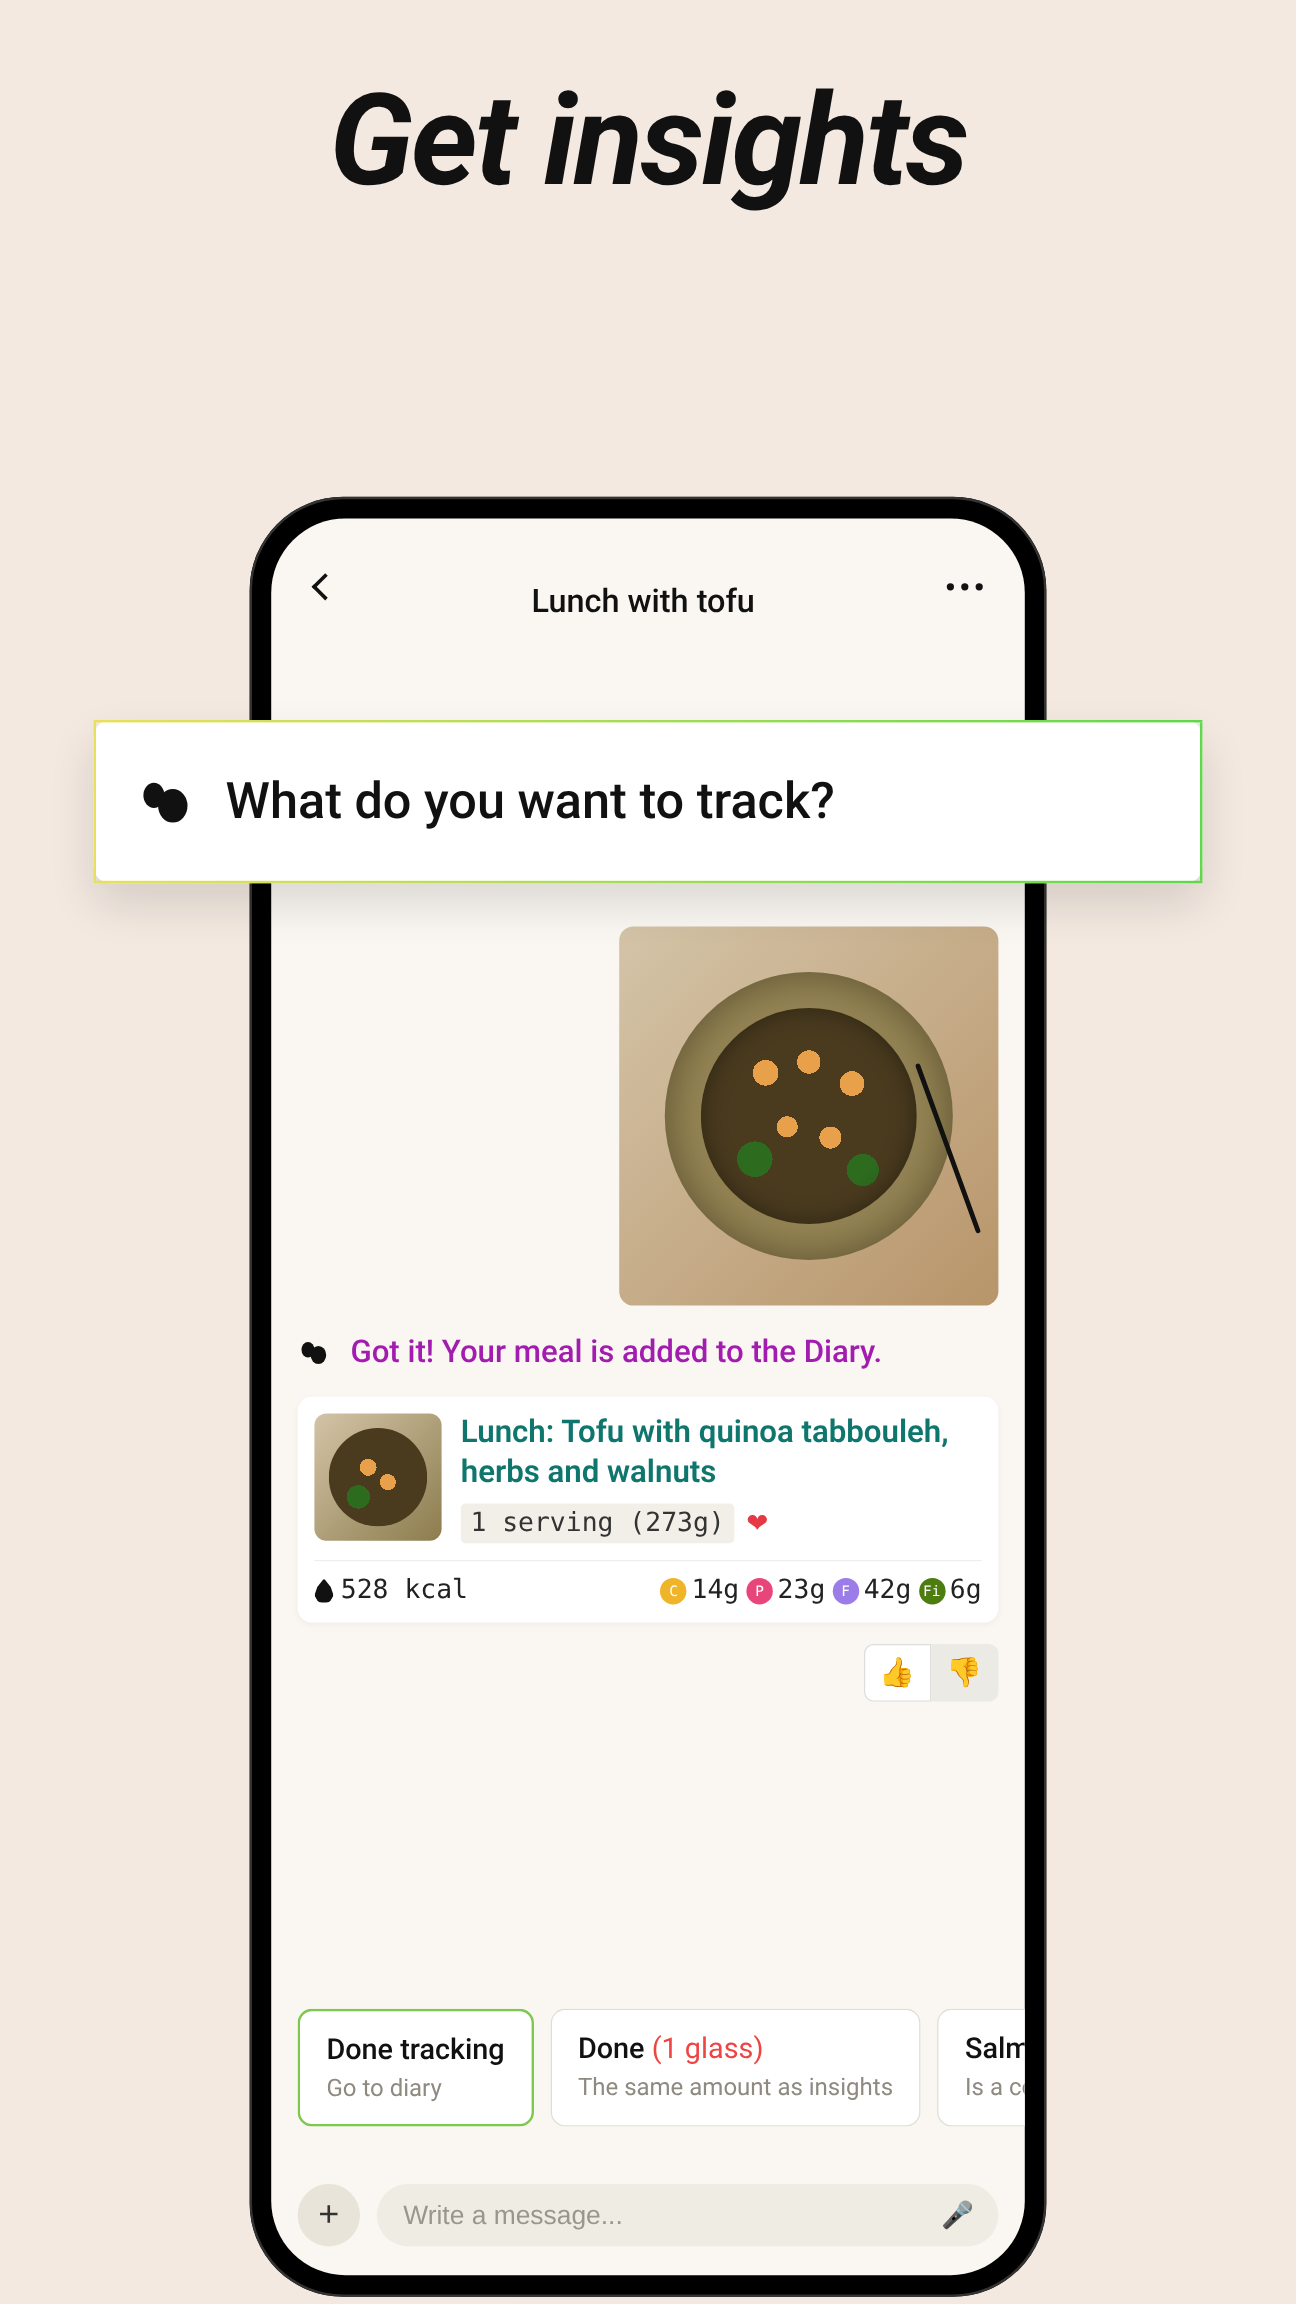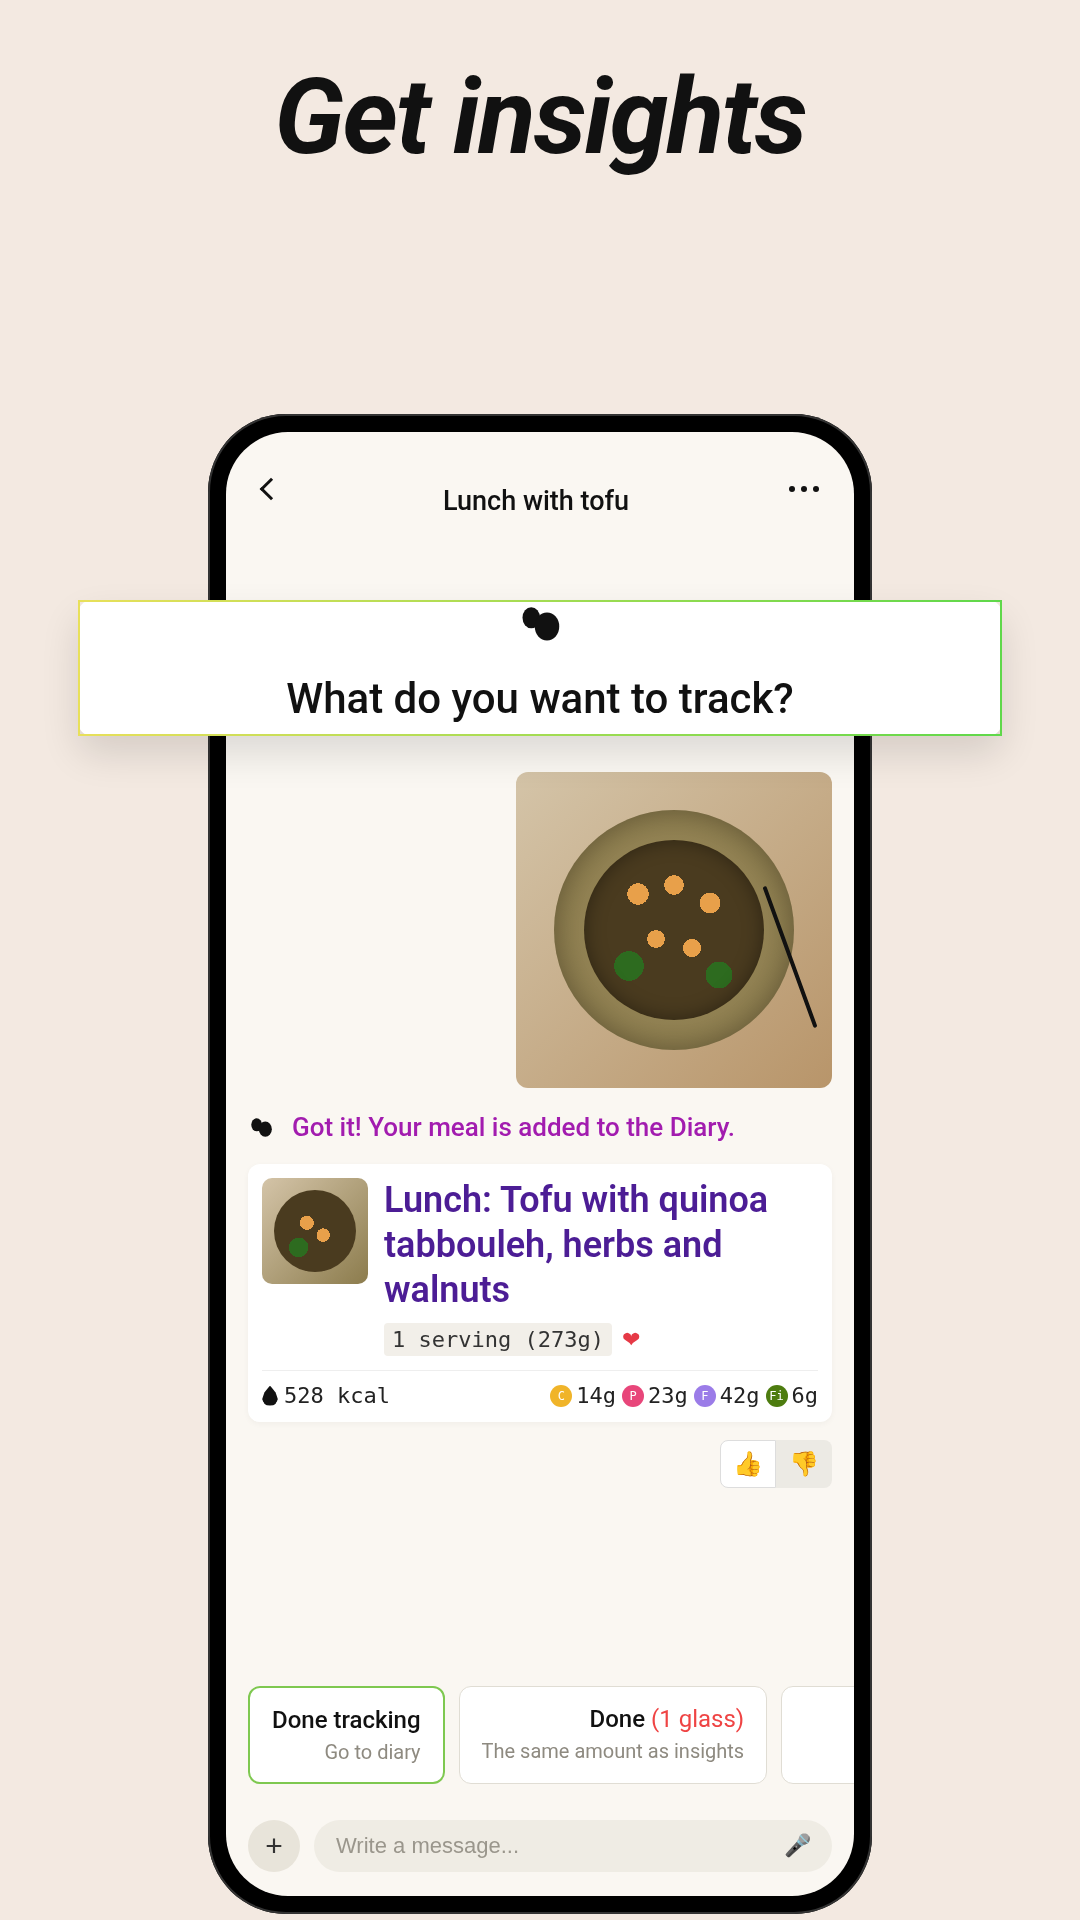--- a/index.html
+++ b/index.html
@@ -90,7 +90,6 @@
     padding: 0 36px;
     gap: 30px;
     z-index: 20;
-    flex-direction: column;
   }
   .overlay-text {
     font-size: 42px;

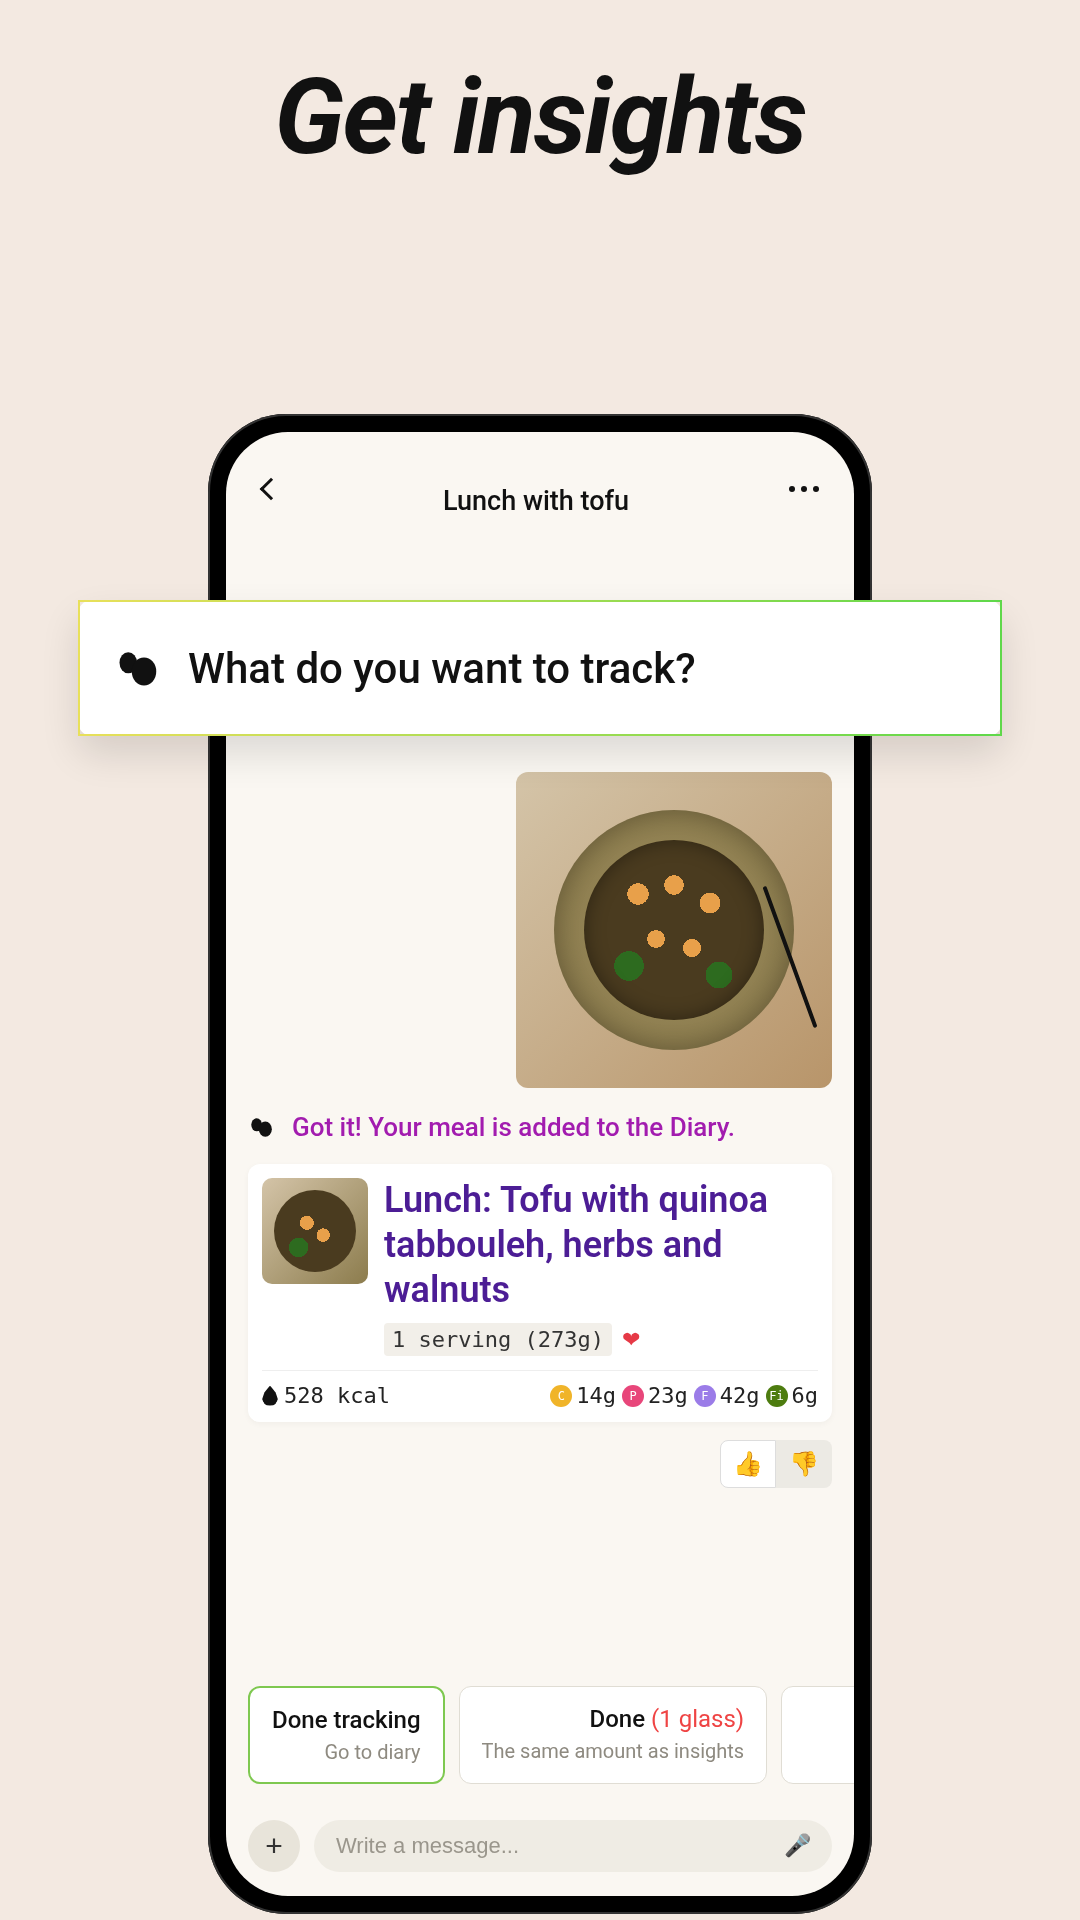--- a/index.html
+++ b/index.html
@@ -200,9 +200,9 @@
   }
   .meal-info { flex: 1; }
   .meal-title {
-    font-size: 36px;
+    font-size: 26px;
     font-weight: 600;
-    color: #4c1d95;
+    color: #0f766e;
     line-height: 1.25;
   }
   .meal-serving {

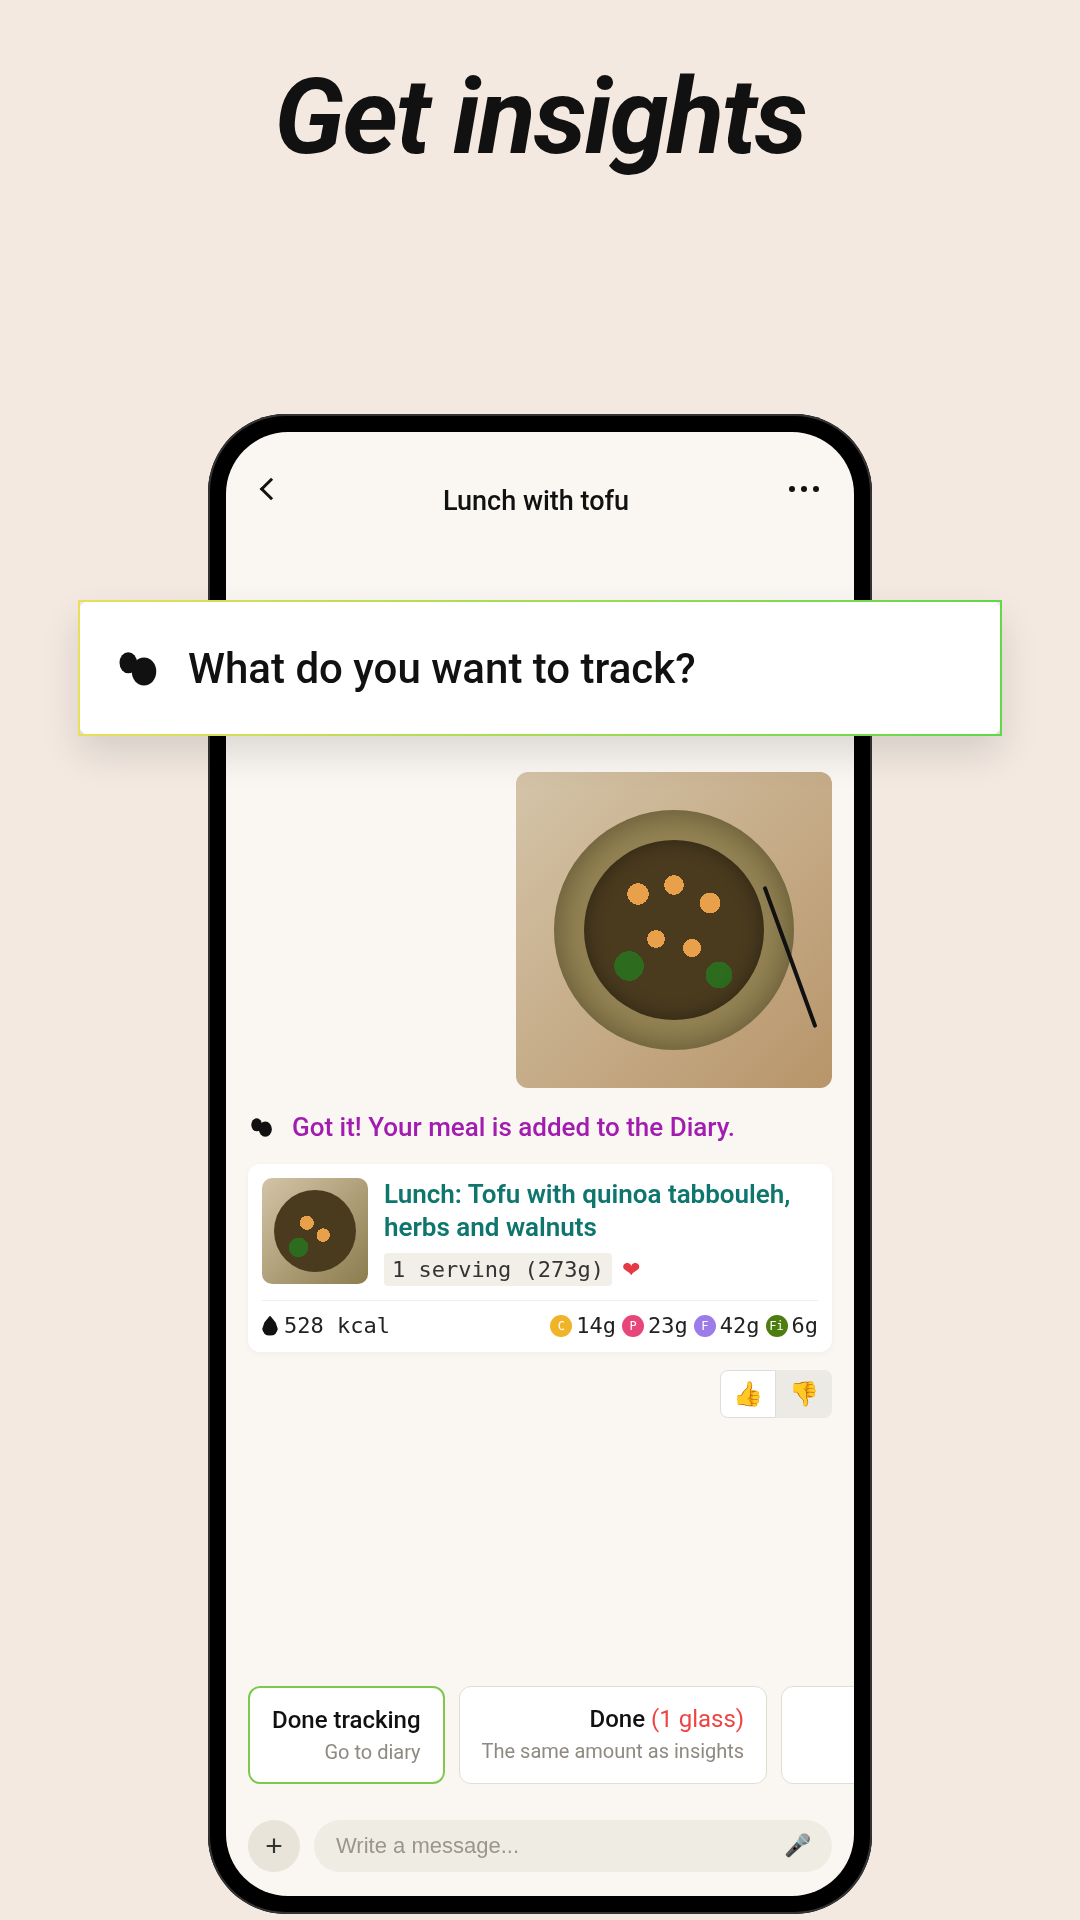--- a/index.html
+++ b/index.html
@@ -269,12 +269,11 @@
   
   .chips {
     position: absolute;
-    bottom: 112px;
+    bottom: 124px;
     left: 22px; right: 0;
     display: flex;
     gap: 14px;
     overflow: hidden;
-    text-align: right;
   }
   .chip {
     background: #fff;

